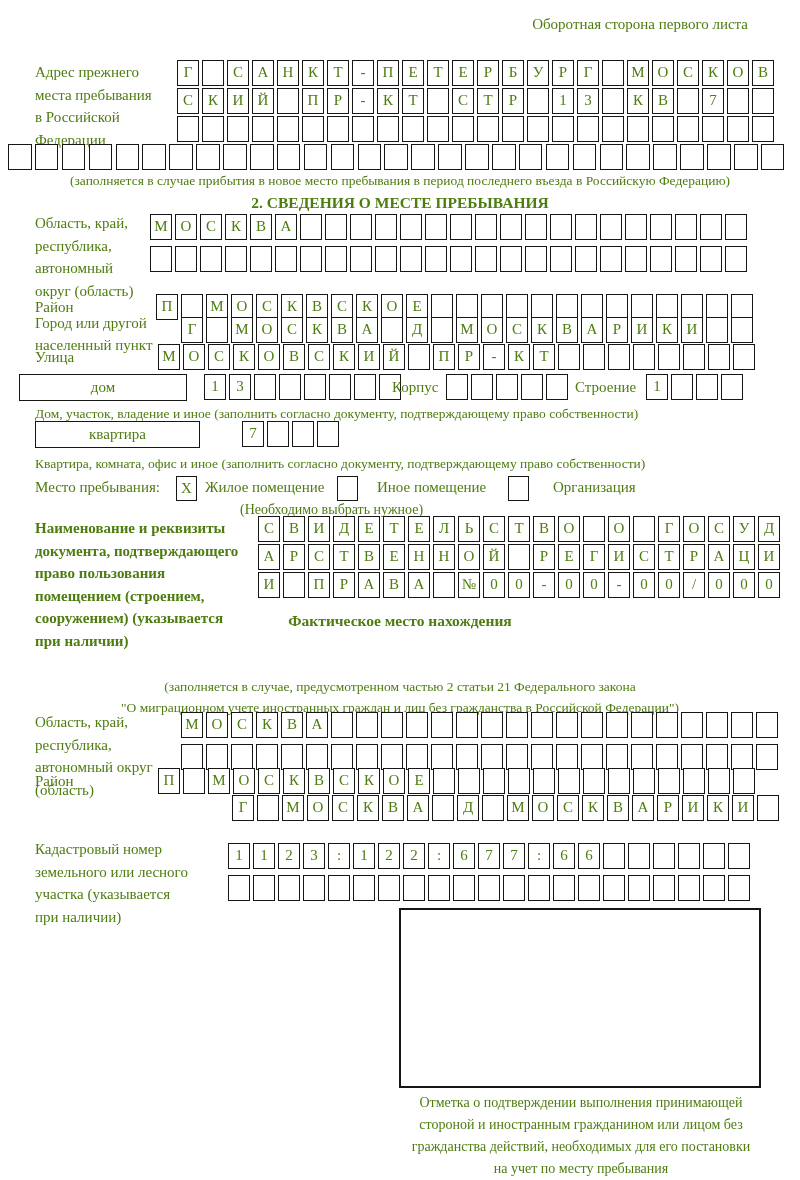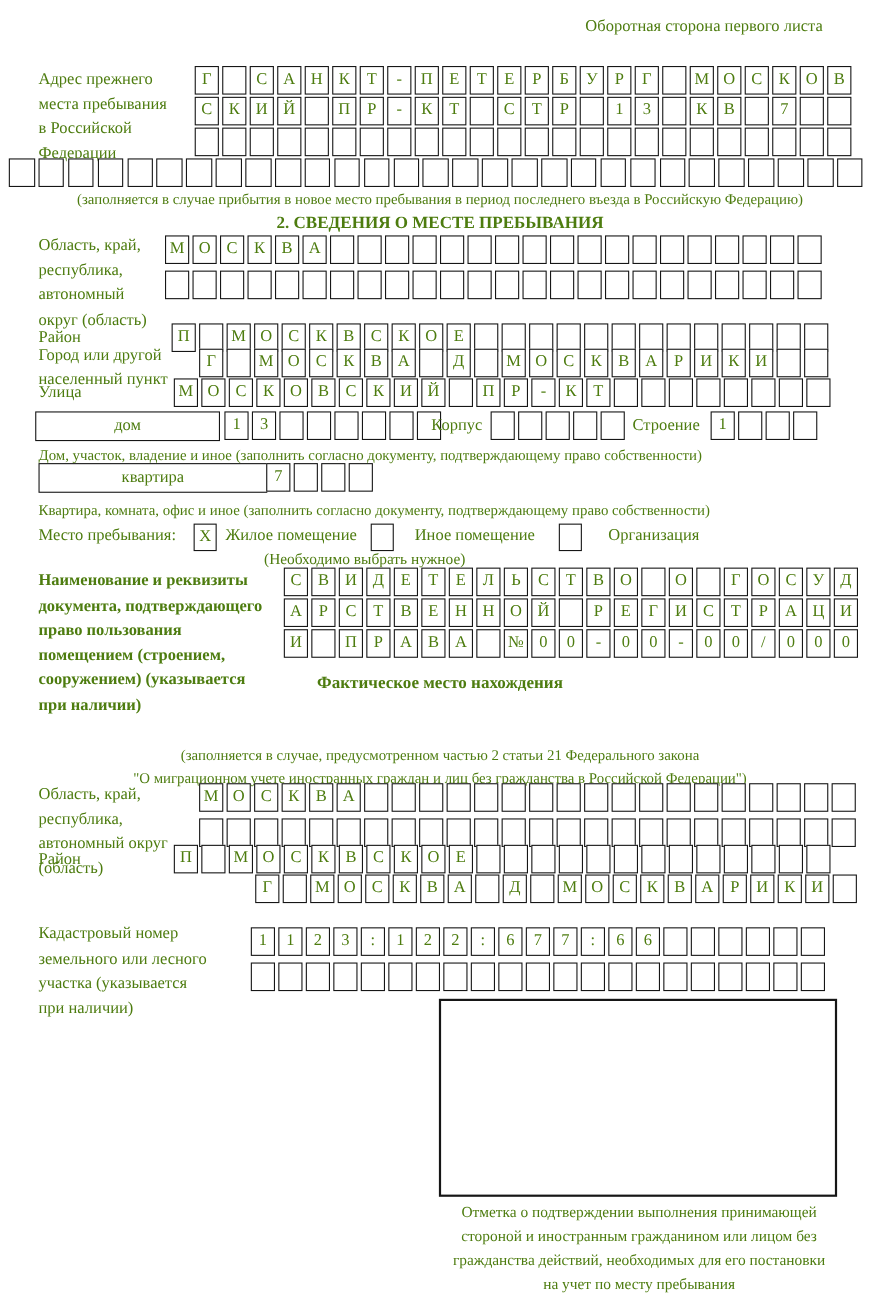--- a/index.html
+++ b/index.html
@@ -49,7 +49,7 @@
   #sec2-city-row{top:317px;left:181px;}
   #sec2-street-label{top:346px;left:35px;}
   #sec2-street-row{top:344px;left:158px;}
-  #house-box{top:374px;left:32px;width:168px;}
+  #house-box{top:374px;left:19px;width:168px;}
   #house-row{top:374px;left:204px;}
   #korpus-label{top:374px;left:392px;}
   #korpus-row{top:374px;left:446px;}

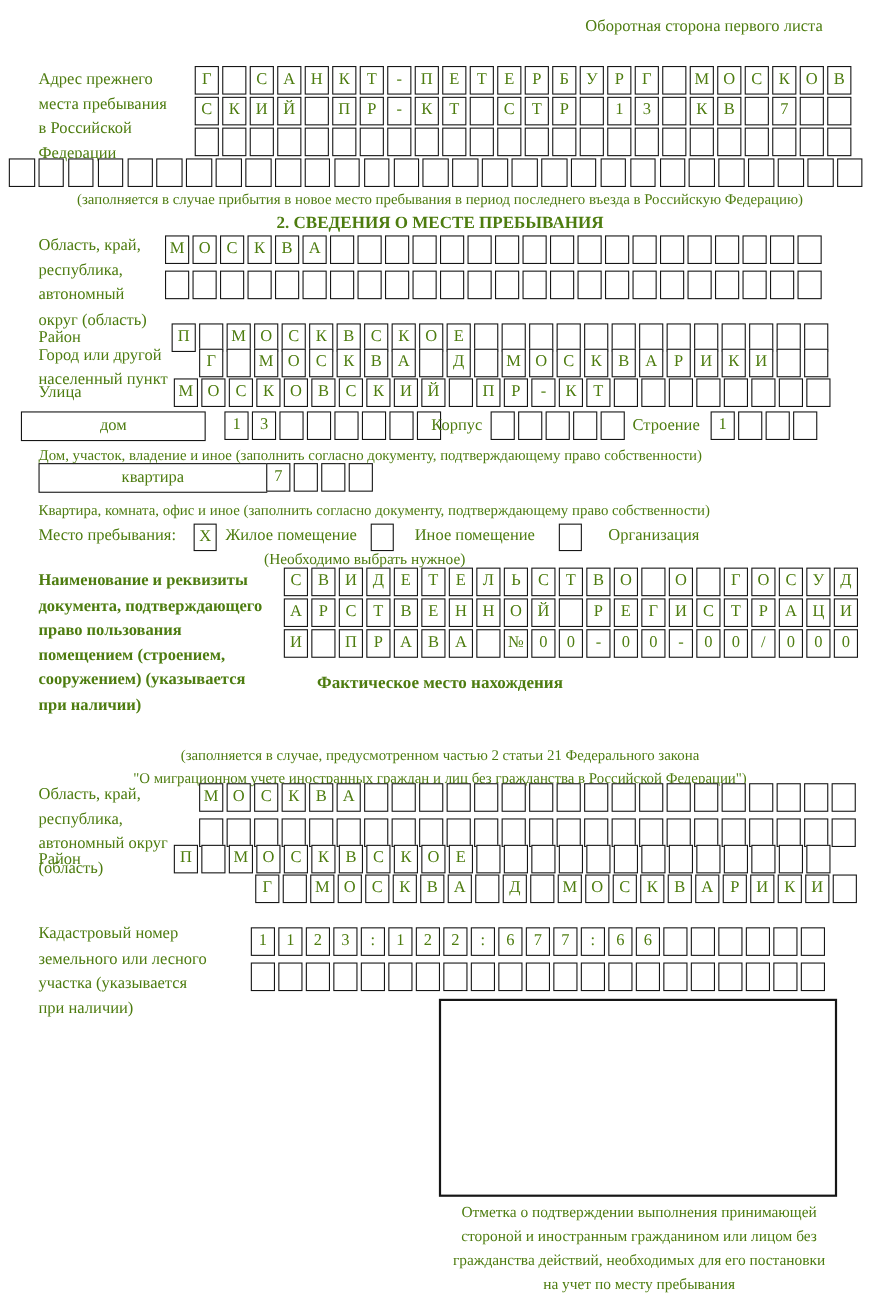--- a/index.html
+++ b/index.html
@@ -56,7 +56,7 @@
   #stroenie-label{top:374px;left:575px;}
   #stroenie-row{top:374px;left:646px;}
   #house-caption{top:406px;left:35px;}
-  #apt-box{top:421px;left:35px;width:208px;}
+  #apt-box{top:421px;left:35px;width:165px;}
   #apt-row{top:421px;left:242px;}
   #apt-caption{top:456px;left:35px;}
   #stay-band{top:475px;left:0;width:800px;height:27px;}

